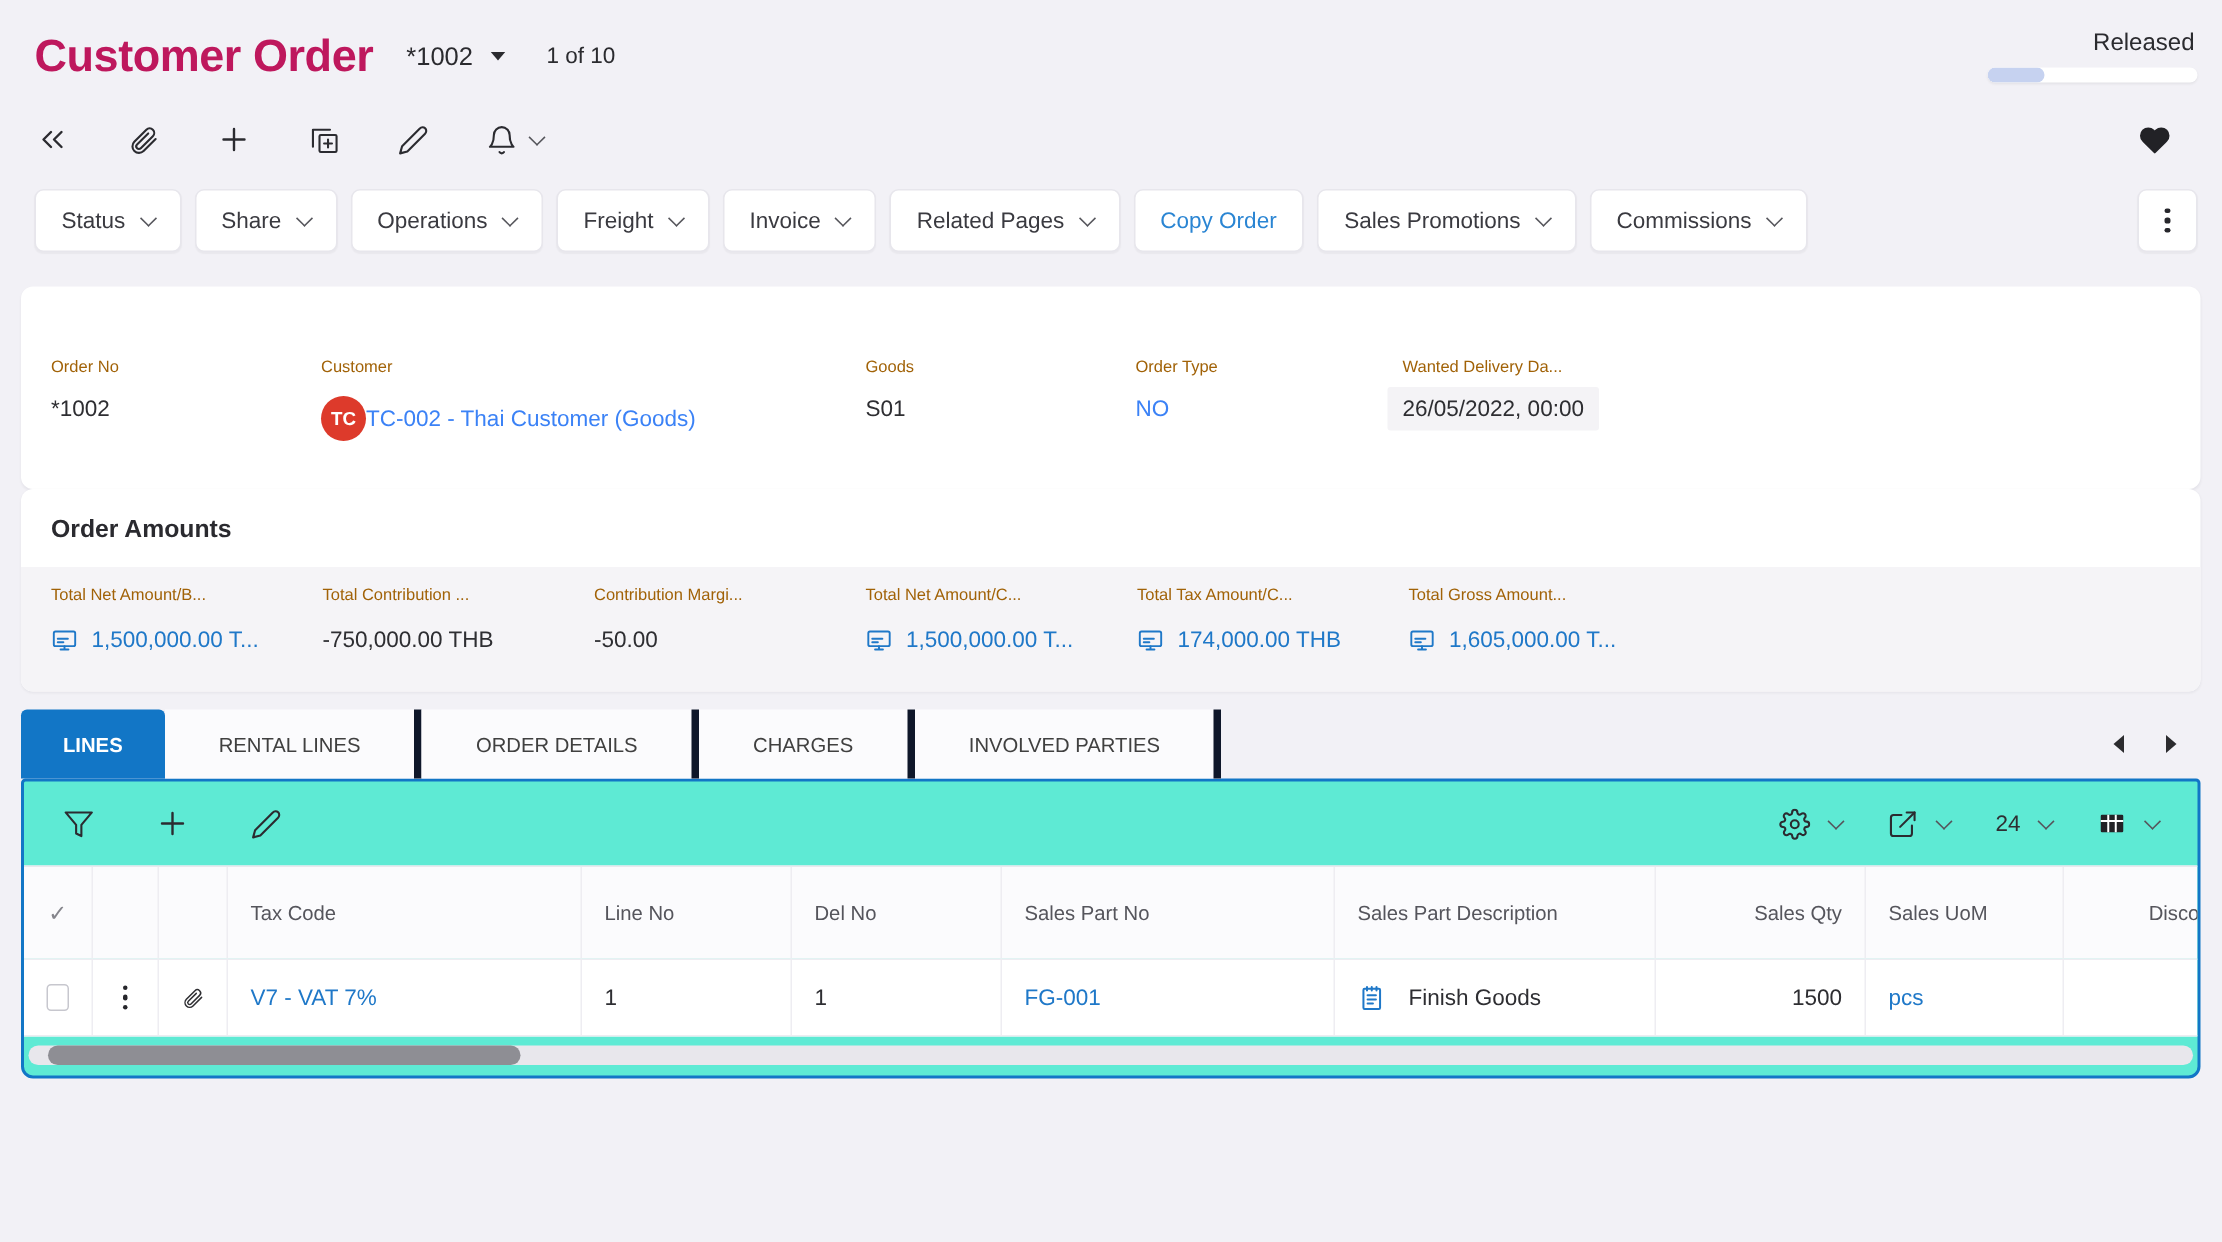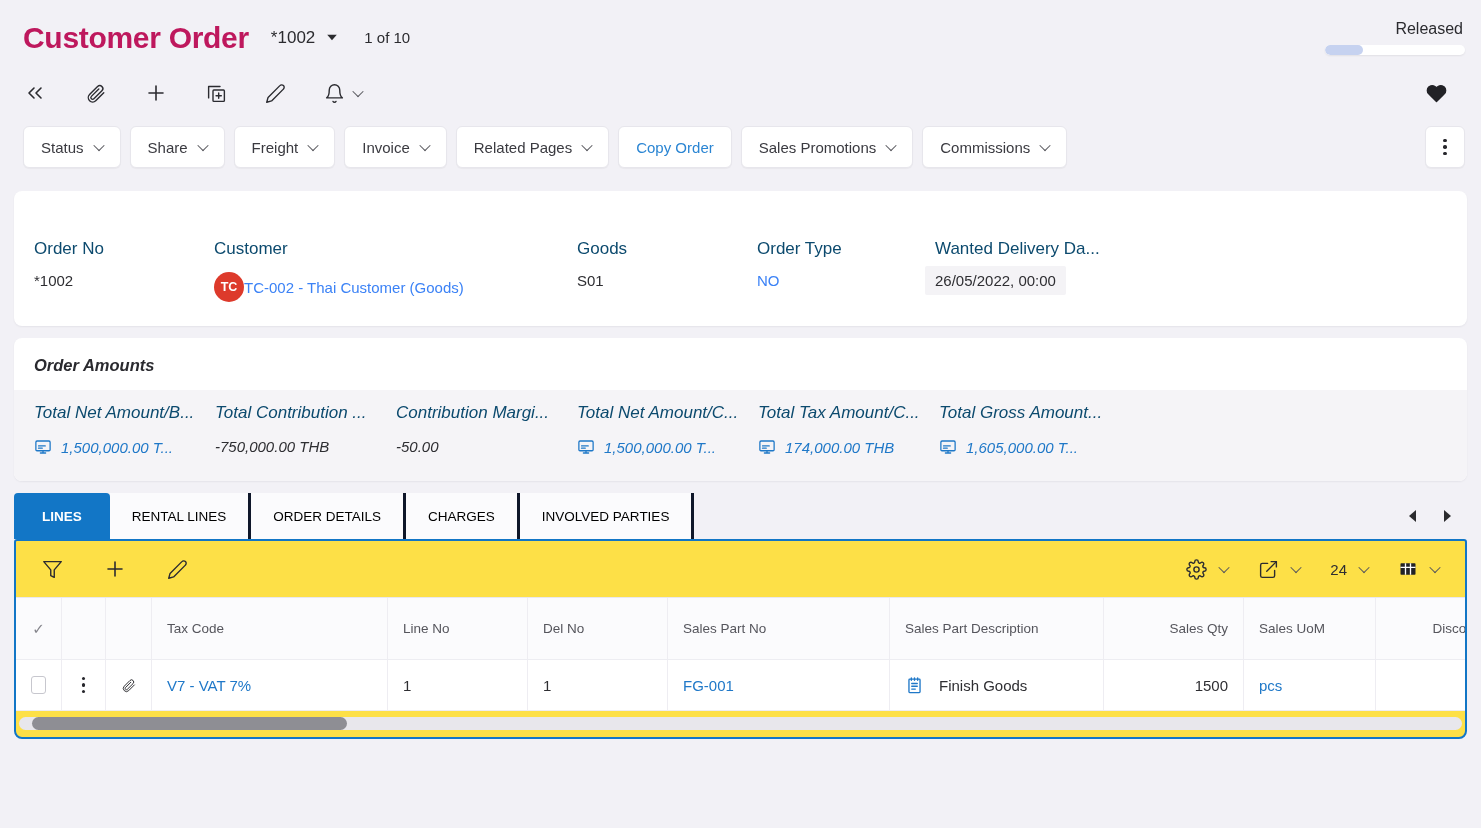--- a/index.html
+++ b/index.html
@@ -163,6 +163,10 @@
         <span class="chev"></span>
       </button>
     <button class="btn">
+        <span>Operations</span>
+        <span class="chev"></span>
+      </button>
+    <button class="btn">
         <span>Freight</span>
         <span class="chev"></span>
       </button>

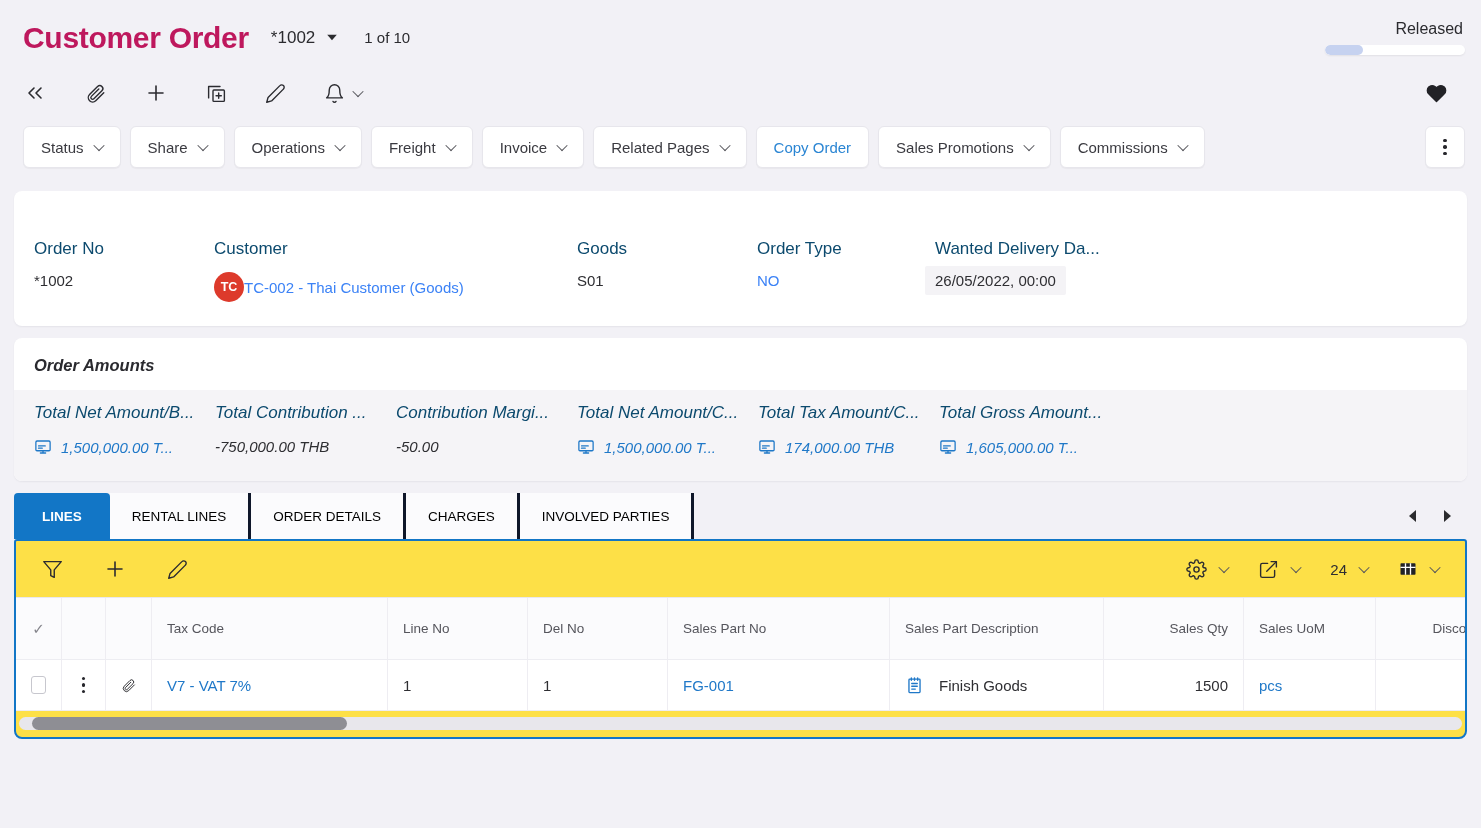--- a/index.html
+++ b/index.html
@@ -41,7 +41,7 @@
   .card { background:#fff; border-radius:8px; box-shadow:0 1px 2px rgba(25,25,35,.06); }
   .card-info { margin-top:23px; height:135px; padding:48px 20px 0; display:flex; }
   .field { padding-right:14px; }
-  .f-label { font-size:17px; color:#0c4a6e; white-space:nowrap; }
+  .f-label { font-size:11px; color:#a16207; white-space:nowrap; }
   .f-value { margin-top:13px; font-size:15px; color:#2e2e32; display:flex; align-items:center; white-space:nowrap; }
   .f-link { color:#3b82f6; cursor:pointer; }
   .avatar { width:30px; height:30px; border-radius:50%; background:#dd3a2b; color:#fff; font-size:12.5px; font-weight:700;

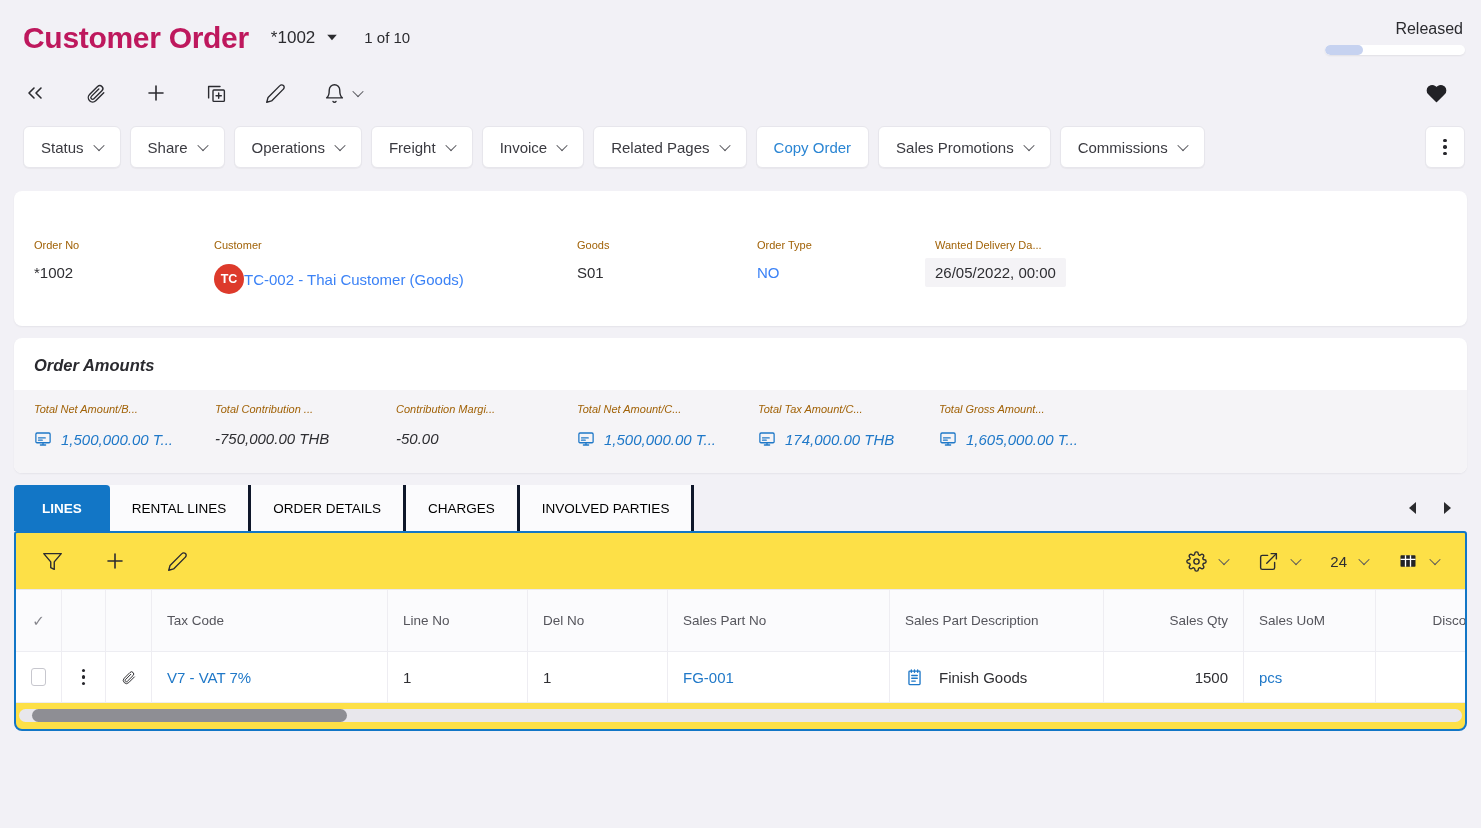--- a/index.html
+++ b/index.html
@@ -48,7 +48,7 @@
             display:flex; align-items:center; justify-content:center; flex:none; }
   .chip { background:#f4f3f6; padding:6px 10px; margin:-6px 0 -6px -10px; border-radius:2px; }
   .w-180{width:180px;} .w-363{width:363px;} .w-178{width:178px;} .w-320{width:320px;} .w-181{width:181px;}
-  .card-amounts { margin-top:12px; overflow:hidden;font-style:italic; }
+  .card-amounts { overflow:hidden; }
   .card-amounts-title { padding:18px 20px 15px; font-size:16.5px; font-weight:700; color:#2a2a2f; }
   .amounts-band { background:#f5f4f7; padding:13px 20px 25px; display:flex; }
   .amt-value { margin-top:15px; font-size:15px; display:flex; align-items:center; gap:9px; white-space:nowrap; }

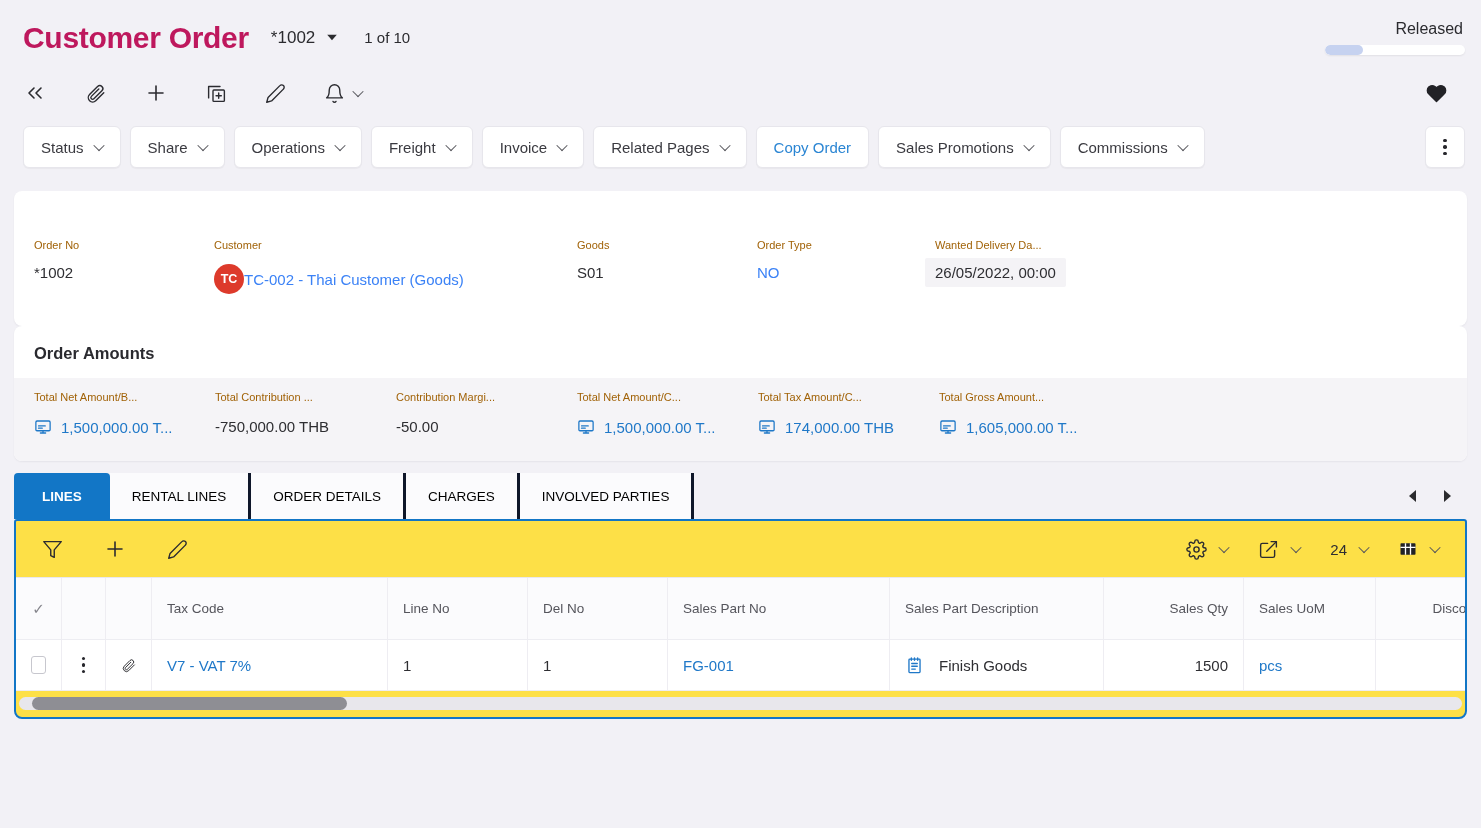--- a/index.html
+++ b/index.html
@@ -51,7 +51,7 @@
   .card-amounts { overflow:hidden; }
   .card-amounts-title { padding:18px 20px 15px; font-size:16.5px; font-weight:700; color:#2a2a2f; }
   .amounts-band { background:#f5f4f7; padding:13px 20px 25px; display:flex; }
-  .amt-value { margin-top:15px; font-size:15px; display:flex; align-items:center; gap:9px; white-space:nowrap; }
+  .amt-value { margin-top:15px; font-size:15px; display:flex; gap:9px; white-space:nowrap; }
   .amt-link { color:#1f78c8; cursor:pointer; }
   .ic-mini { width:18px; height:18px; fill:none; stroke:#1f78c8; stroke-width:1.7; stroke-linecap:round; stroke-linejoin:round; flex:none; }
   

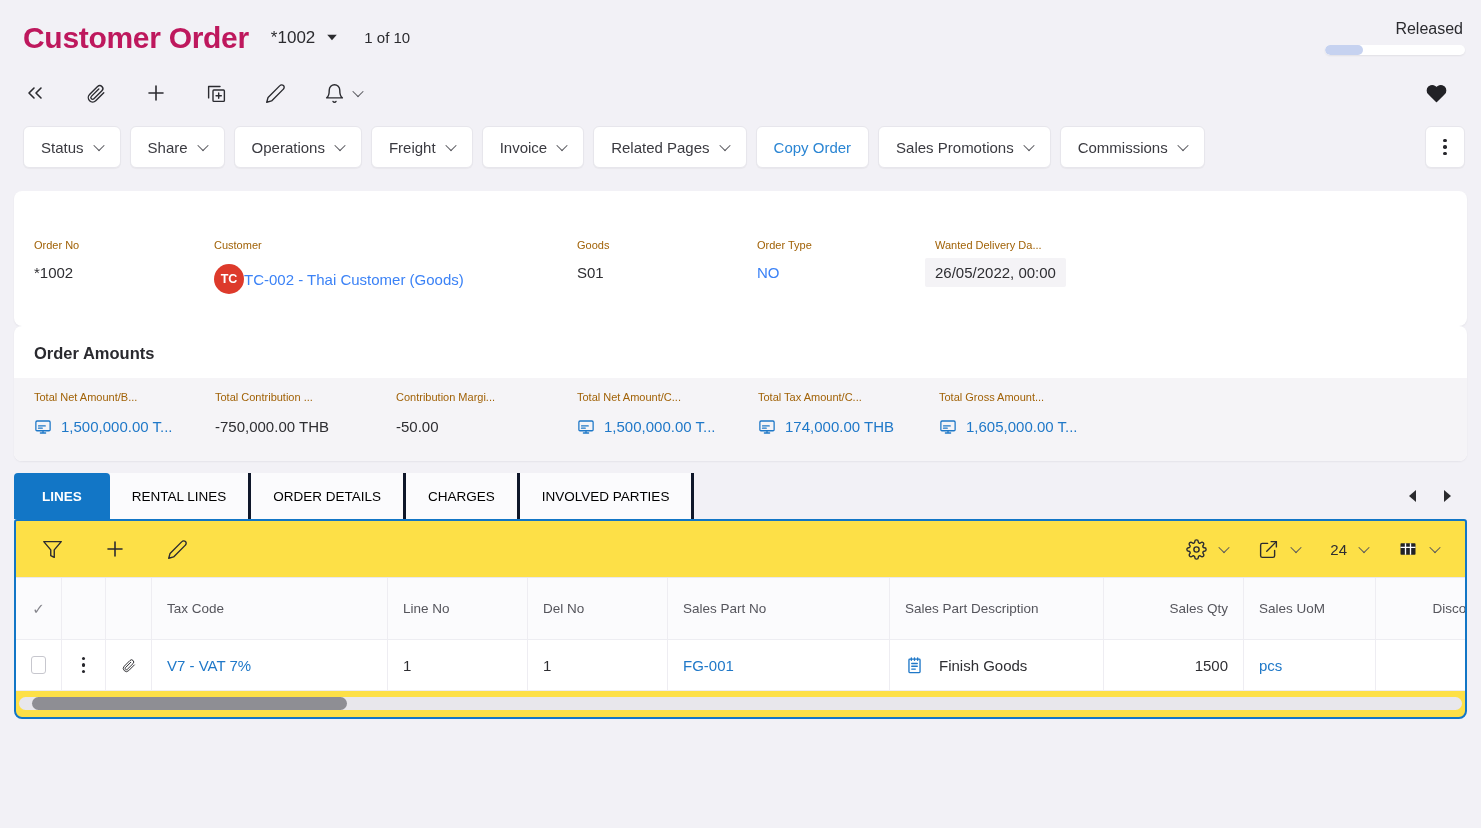--- a/index.html
+++ b/index.html
@@ -56,8 +56,8 @@
   .ic-mini { width:18px; height:18px; fill:none; stroke:#1f78c8; stroke-width:1.7; stroke-linecap:round; stroke-linejoin:round; flex:none; }
   
   .tabs-row { display:flex; align-items:stretch; height:46px; margin-top:12px; }
-  .tab { background:#fbfbfd; display:flex; align-items:center; padding:0 22px; font-size:13.5px; color:#000000;
-         border-right:3px solid #0f172a; cursor:pointer; white-space:nowrap; }
+  .tab { background:#fbfbfd; display:flex; align-items:center; padding:0 36px; font-size:13.5px; color:#404040;
+         border-right:5px solid #0f172a; cursor:pointer; white-space:nowrap; }
   .tab.active { background:#1276c6; color:#fff; font-weight:700; border-radius:4px 4px 0 0; border-right:none; padding:0 28px; }
   .tab-arrows { margin-left:auto; display:flex; align-items:center; gap:28px; padding-right:16px; }
   .tri { width:0; height:0; border-top:6px solid transparent; border-bottom:6px solid transparent; cursor:pointer; }

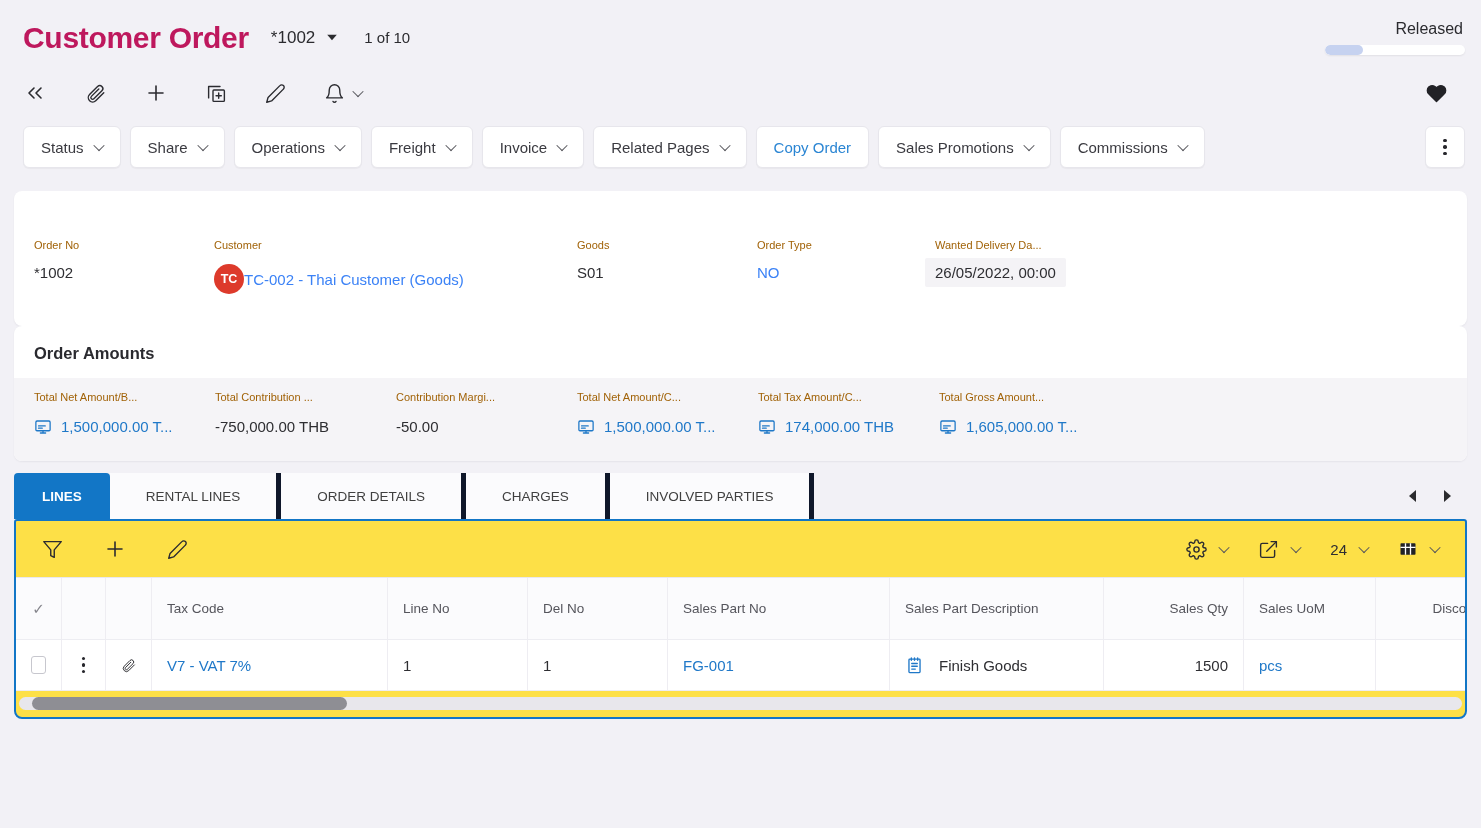--- a/index.html
+++ b/index.html
@@ -64,7 +64,7 @@
   .tri-l { border-right:7px solid #2b2b2e; }
   .tri-r { border-left:7px solid #2b2b2e; }
   
-  .panel { border:2px solid #1276c6; border-radius:3px 3px 8px 8px; background:#fde047; overflow:hidden; }
+  .panel { border:2px solid #1276c6; border-radius:3px 3px 8px 8px; background:#5eead4; overflow:hidden; }
   .tbl-toolbar { height:56px; display:flex; align-items:center; padding:0 26px; }
   .tbl-toolbar-left { display:flex; align-items:center; gap:40px; color:#2b2b30; }
   .tbl-toolbar-right { margin-left:auto; display:flex; align-items:center; gap:30px; color:#2b2b30; }

